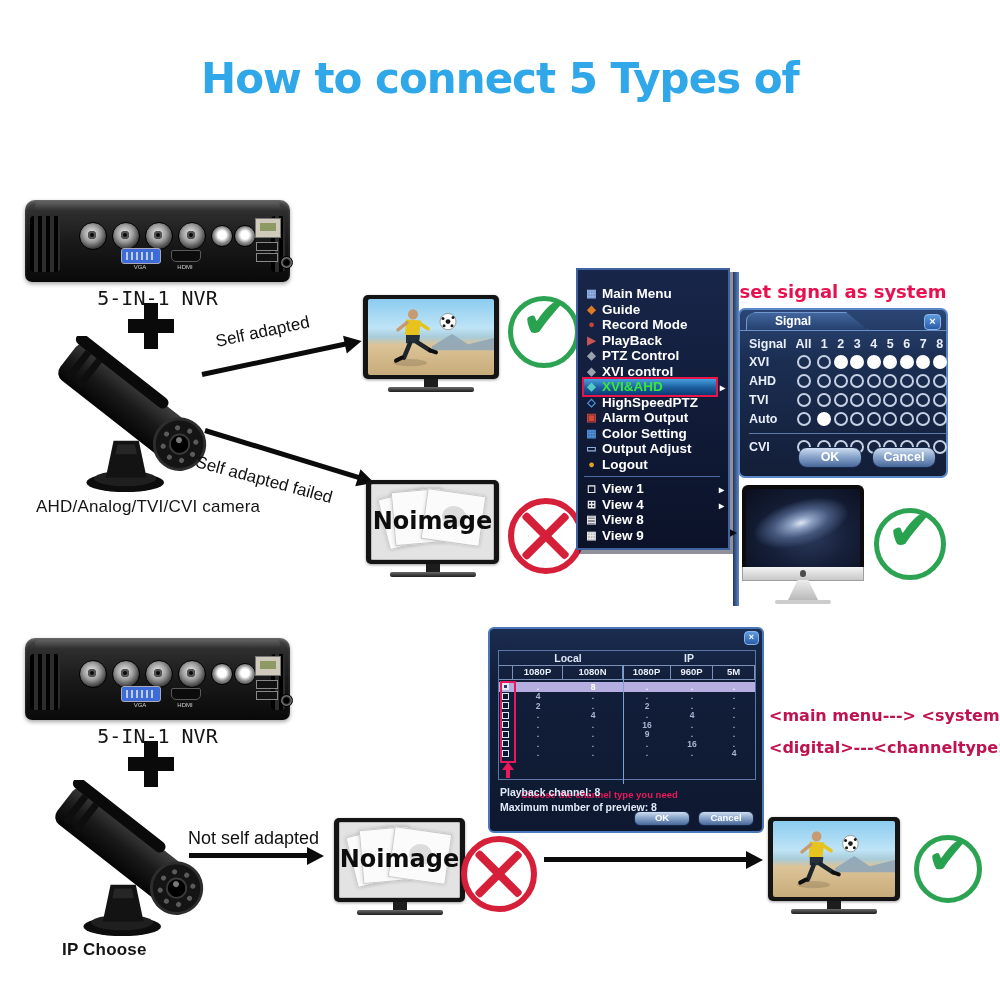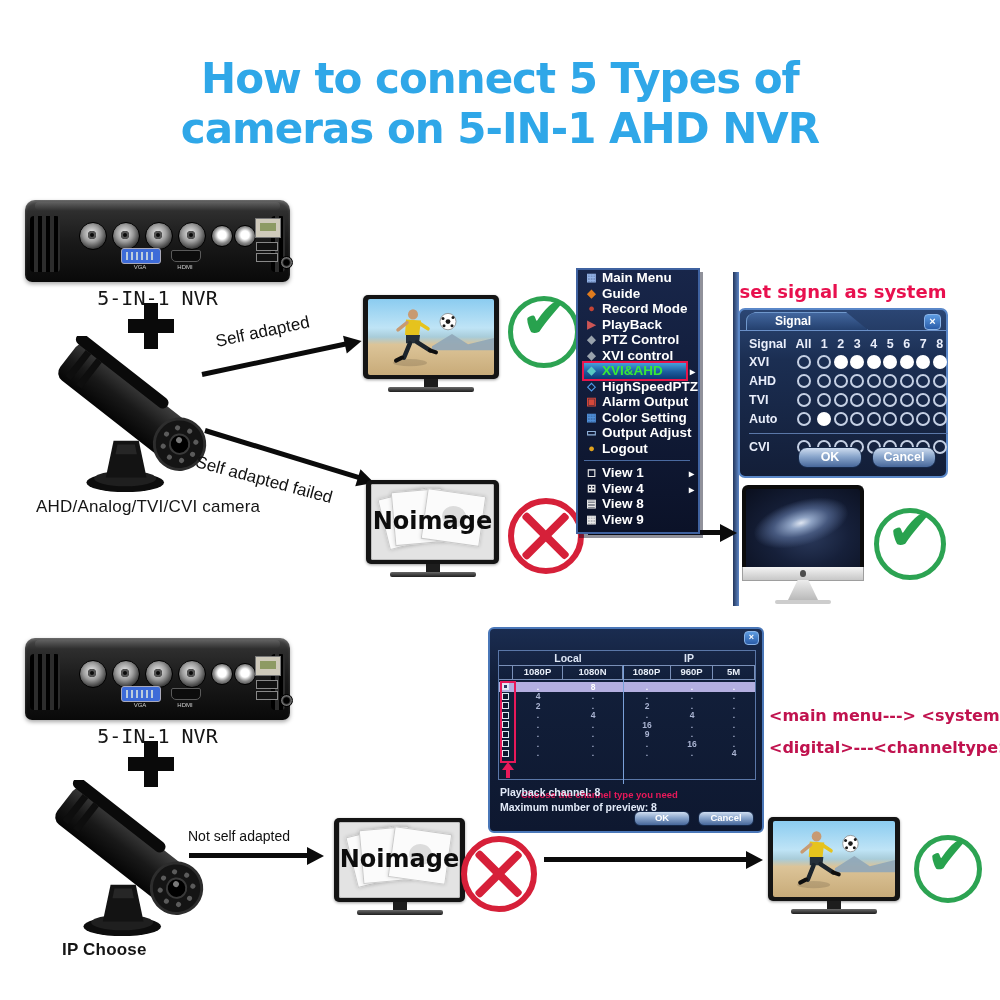--- a/index.html
+++ b/index.html
@@ -216,7 +216,6 @@
 
   <div class="title">
     <div>How to connect 5 Types of</div>
-    <div>cameras on 5-IN-1 AHD NVR</div>
   </div>
 
   <div class="nvr" style="left:25px;top:200px;">

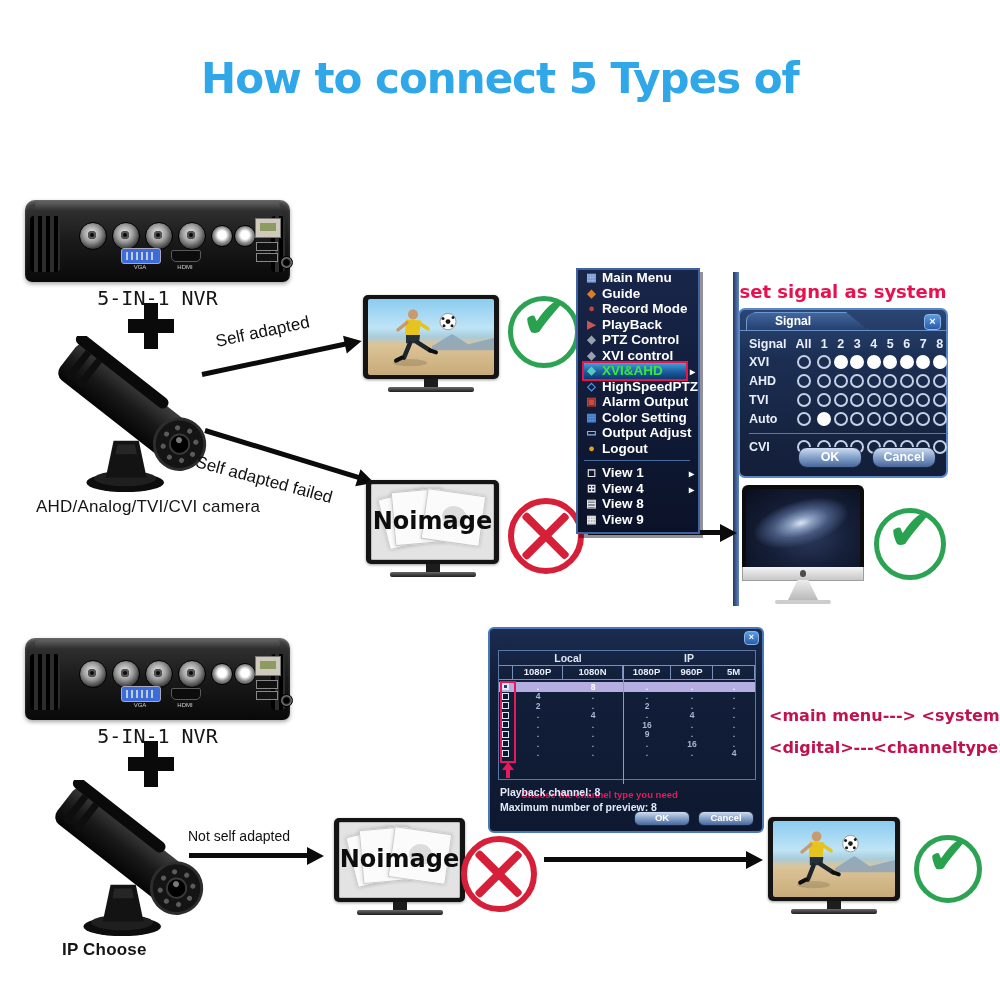--- a/index.html
+++ b/index.html
@@ -100,9 +100,9 @@
   .xb1{transform:rotate(45deg);}.xb2{transform:rotate(-45deg);}
 
   
-  .menu{position:absolute;left:576px;top:268px;width:124px;z-index:6;box-sizing:border-box;
+  .menu{position:absolute;left:576px;top:268px;width:154px;z-index:6;box-sizing:border-box;
     background:linear-gradient(180deg,#18264a 0%,#0b1228 100%);
-    border:2px solid #3f62a0;padding:0 0 5px 6px;box-shadow:3px 4px 0 rgba(8,12,30,.45);}
+    border:2px solid #3f62a0;padding:16px 0 5px 6px;box-shadow:3px 4px 0 rgba(8,12,30,.45);}
   .menu-item{position:relative;display:flex;align-items:center;height:15.5px;
     color:#fff;font-weight:bold;font-size:13.5px;cursor:default;}
   .mi{width:15px;margin-right:3px;font-size:11px;line-height:1;text-align:center;flex:0 0 auto;}

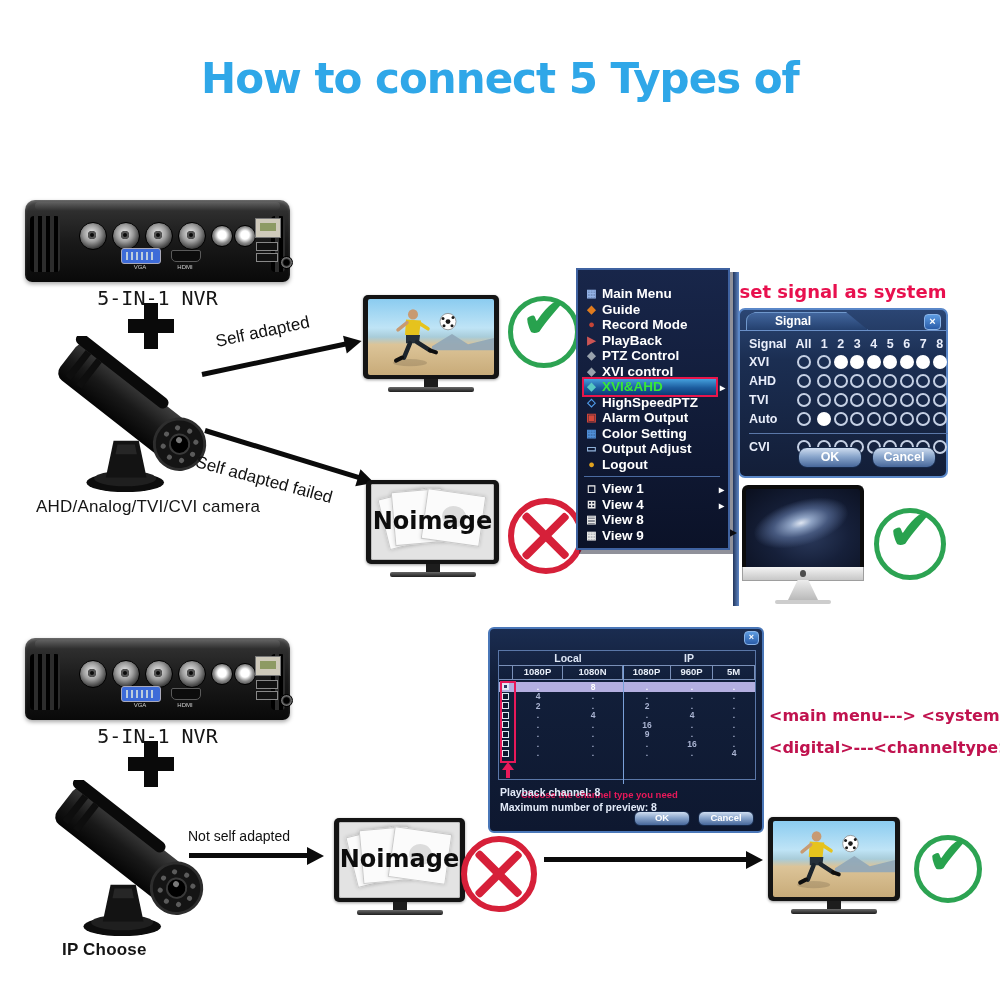--- a/index.html
+++ b/index.html
@@ -537,7 +537,7 @@
   </svg>
   <div class="cam-label b" style="left:62px;top:940px;">IP Choose</div>
 
-  <div class="arrow-label" style="left:188px;top:828px;font-size:14px;">Not self adapted</div>
+  <div class="arrow-label" style="left:188px;top:828px;font-size:18px;">Not self adapted</div>
   <div class="harrow" style="left:189px;top:853px;width:120px;"></div>
 
   <div class="tv" style="left:334px;top:818px;width:131px;">

